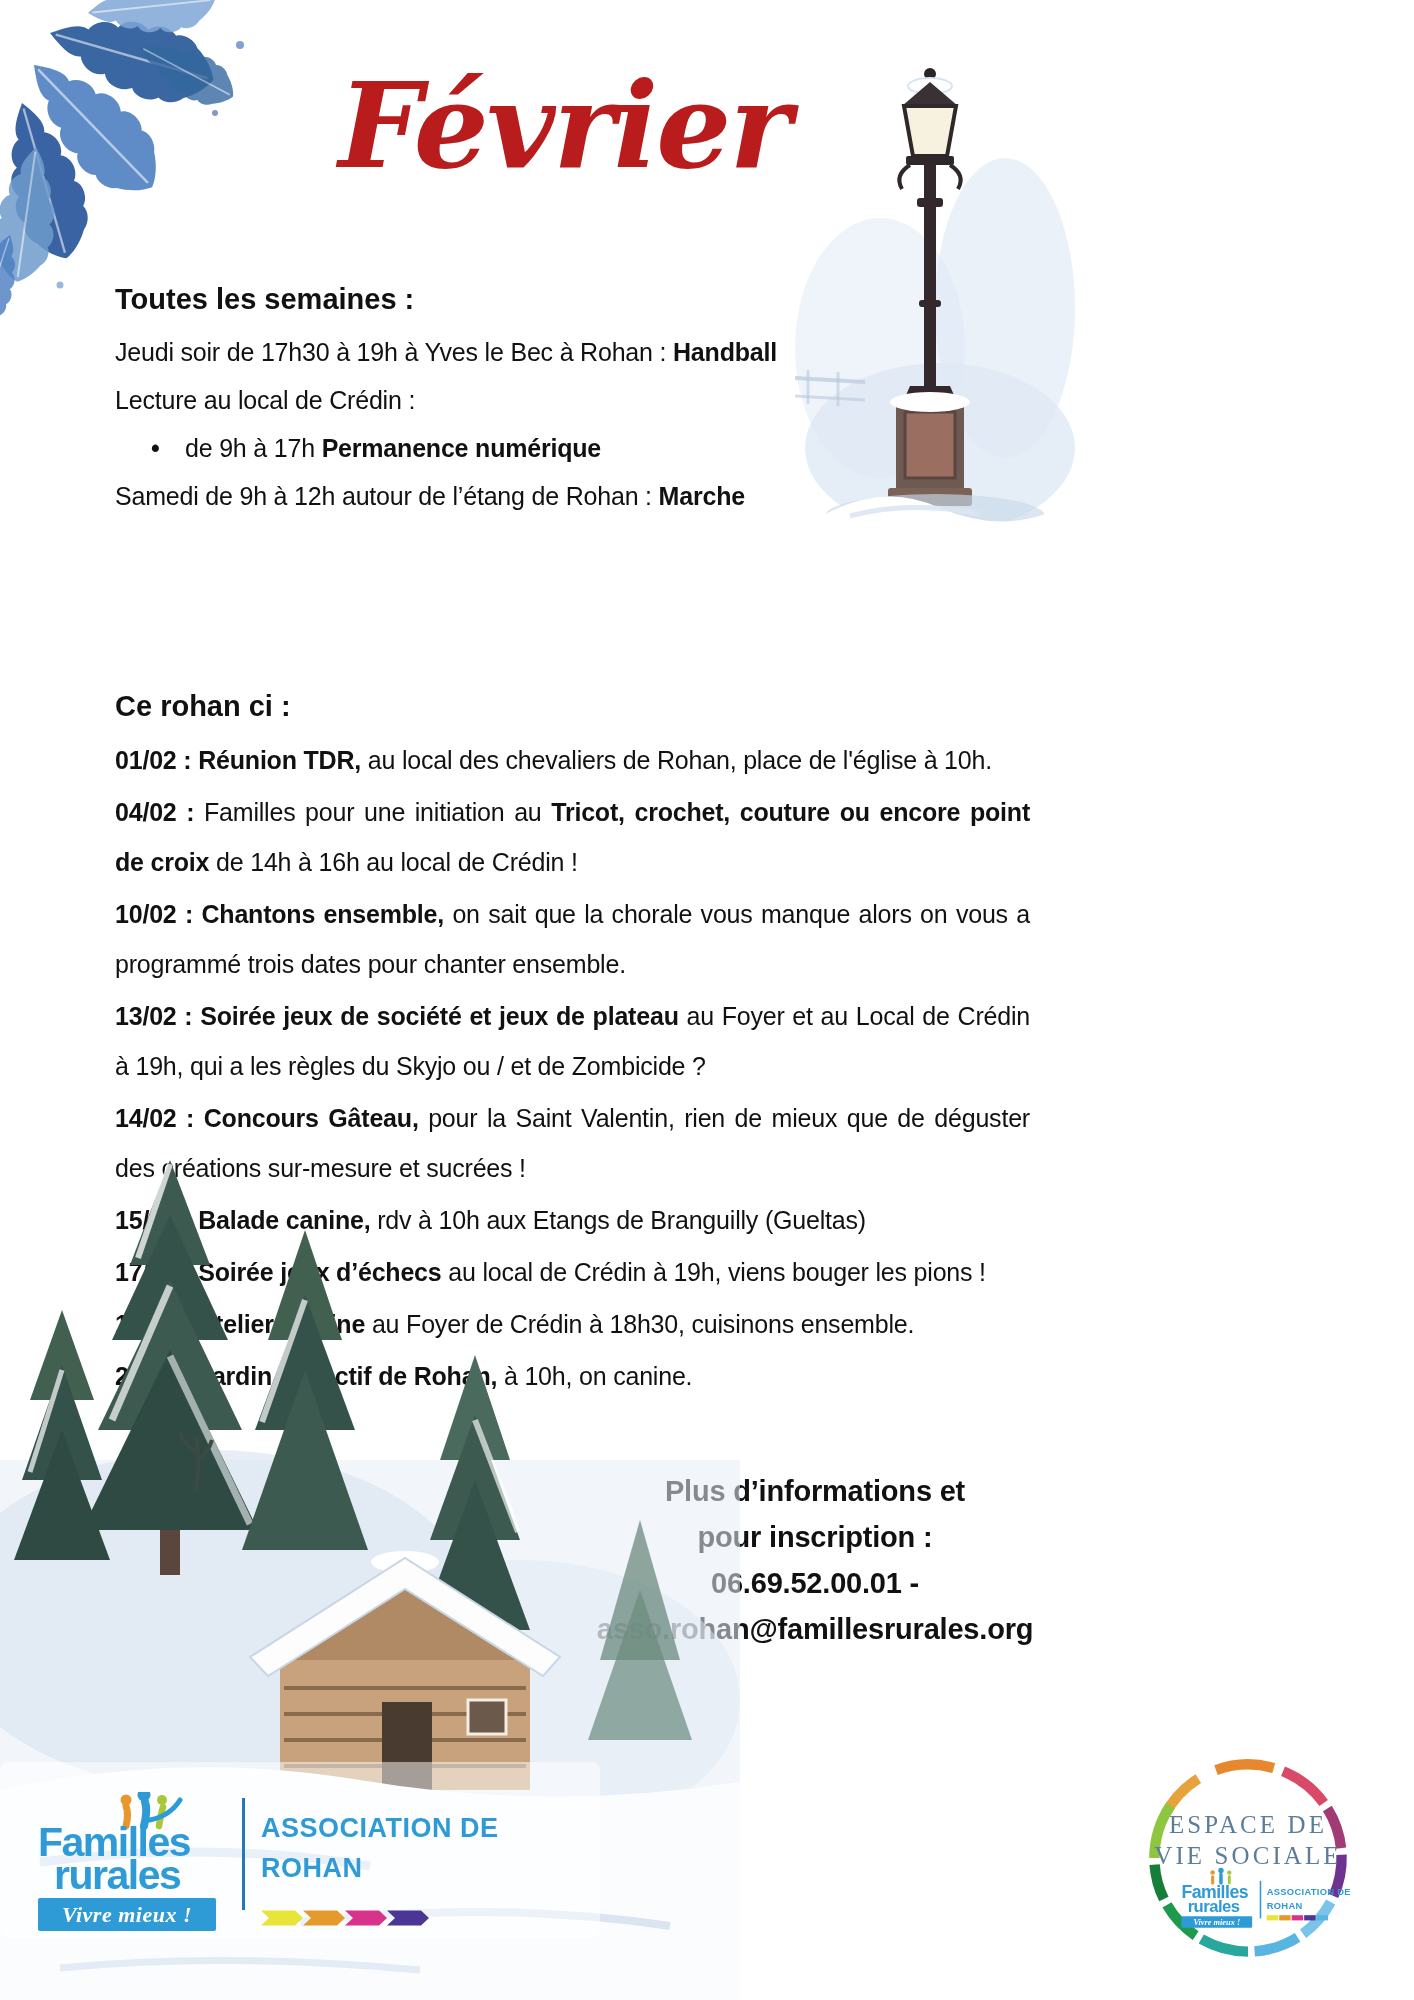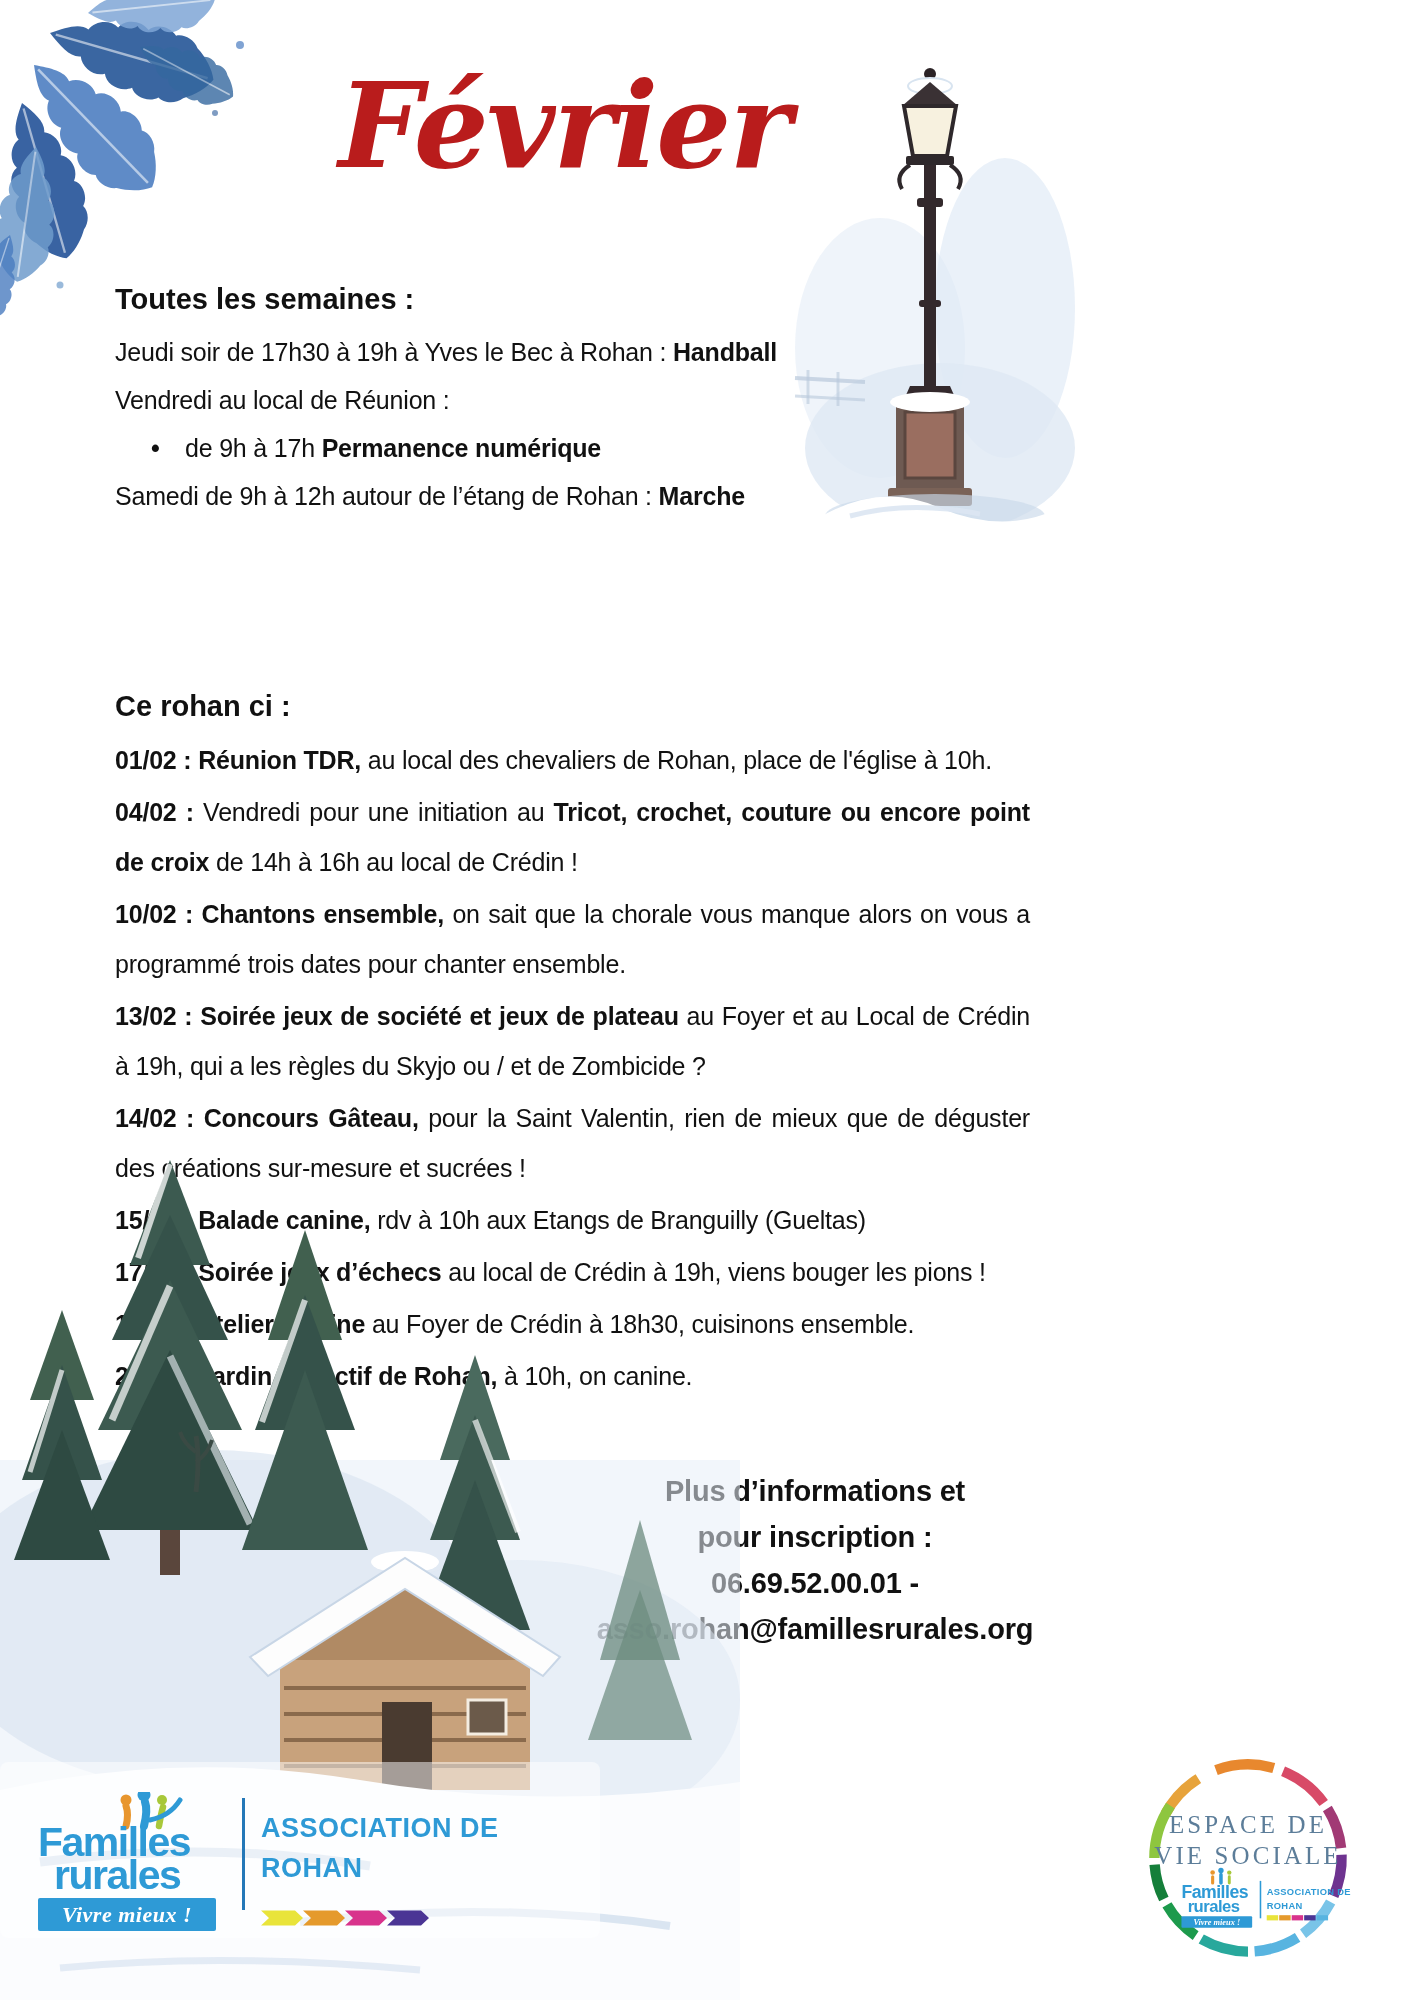--- a/index.html
+++ b/index.html
@@ -123,7 +123,7 @@
     <h2 class="section-heading">Toutes les semaines :</h2>
     <div id="weekly-rows">
         <p class="line"><span>Jeudi soir de 17h30 à 19h à Yves le Bec à Rohan : </span><span class="b">Handball</span></p>
-        <p class="line"><span>Vendredi au local de Réunion :</span></p>
+        <p class="line"><span>Lecture au local de Crédin :</span></p>
         <p class="line bullet"><span class="dot">•</span><span>de 9h à 17h </span><span class="b">Permanence numérique</span></p>
         <p class="line"><span>Samedi de 9h à 12h autour de l’étang de Rohan : </span><span class="b">Marche</span></p>
       </div>

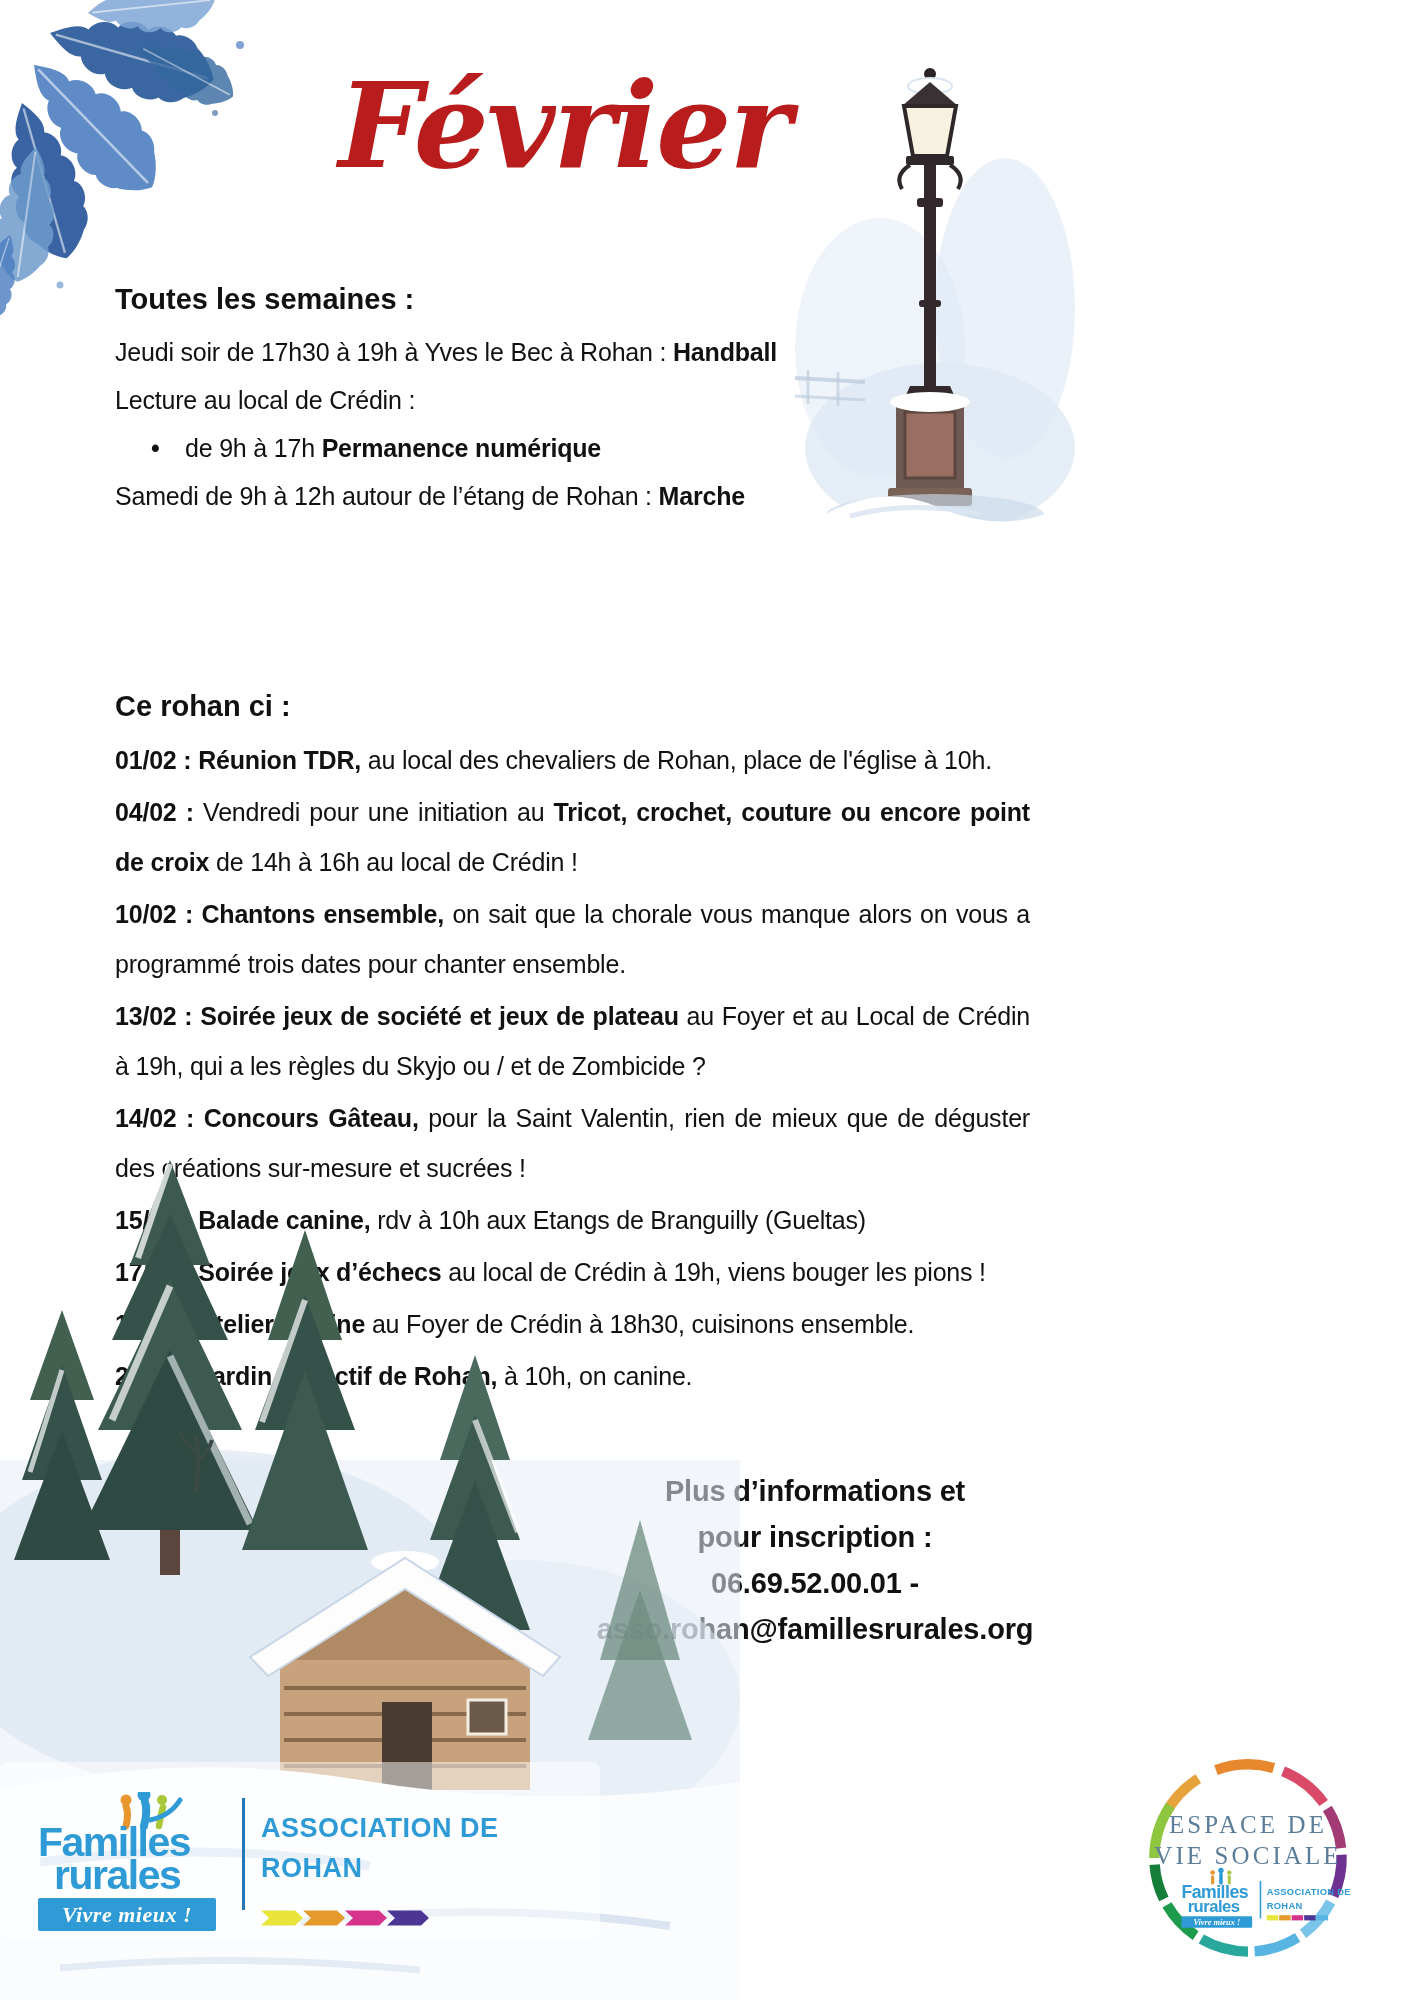--- a/index.html
+++ b/index.html
@@ -133,7 +133,7 @@
     <h2 class="section-heading">Ce rohan ci :</h2>
     <div id="events">
         <p class="event"><span class="b">01/02 : Réunion TDR,</span><span> au local des chevaliers de Rohan, place de l'église à 10h.</span></p>
-        <p class="event"><span class="b">04/02 :</span><span> Vendredi pour une initiation au </span><span class="b">Tricot, crochet, couture ou encore point de croix</span><span> de 14h à 16h au local de Crédin !</span></p>
+        <p class="event"><span class="b">04/02 :</span><span> Familles pour une initiation au </span><span class="b">Tricot, crochet, couture ou encore point de croix</span><span> de 14h à 16h au local de Crédin !</span></p>
         <p class="event"><span class="b">10/02 : Chantons ensemble,</span><span> on sait que la chorale vous manque alors on vous a programmé trois dates pour chanter ensemble.</span></p>
         <p class="event"><span class="b">13/02 : Soirée jeux de société et jeux de plateau</span><span> au Foyer et au Local de Crédin à 19h, qui a les règles du Skyjo ou / et de Zombicide ?</span></p>
         <p class="event"><span class="b">14/02 : Concours Gâteau,</span><span> pour la Saint Valentin, rien de mieux que de déguster des créations sur-mesure et sucrées !</span></p>

